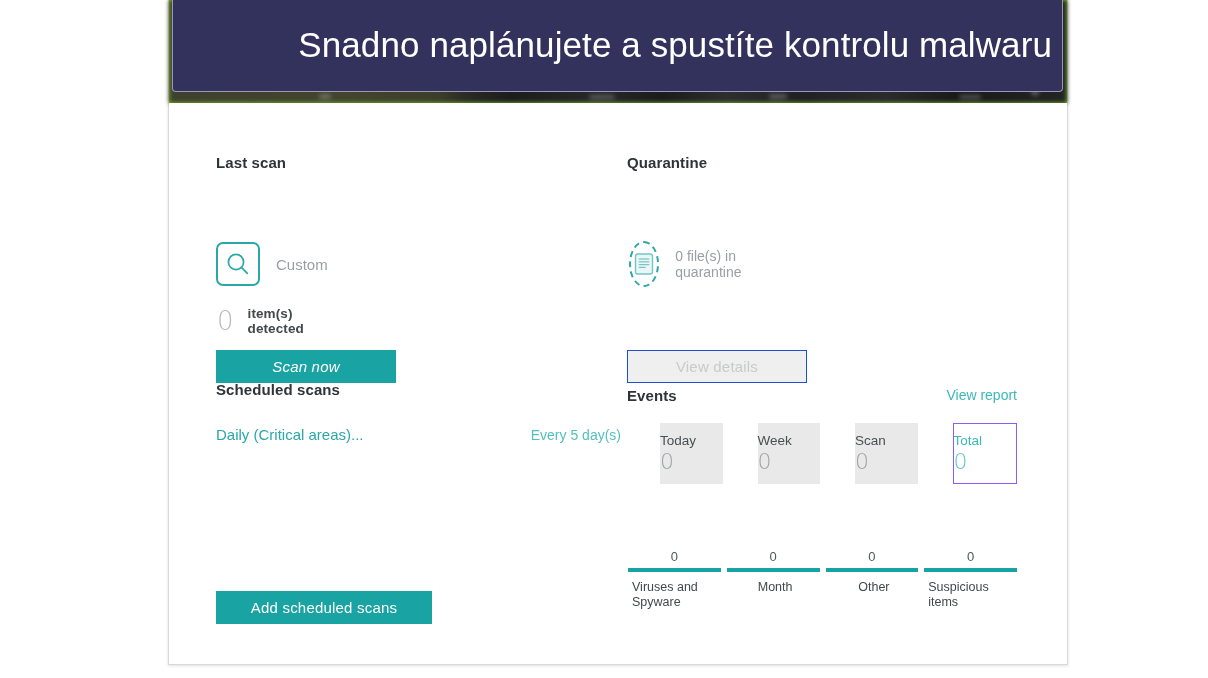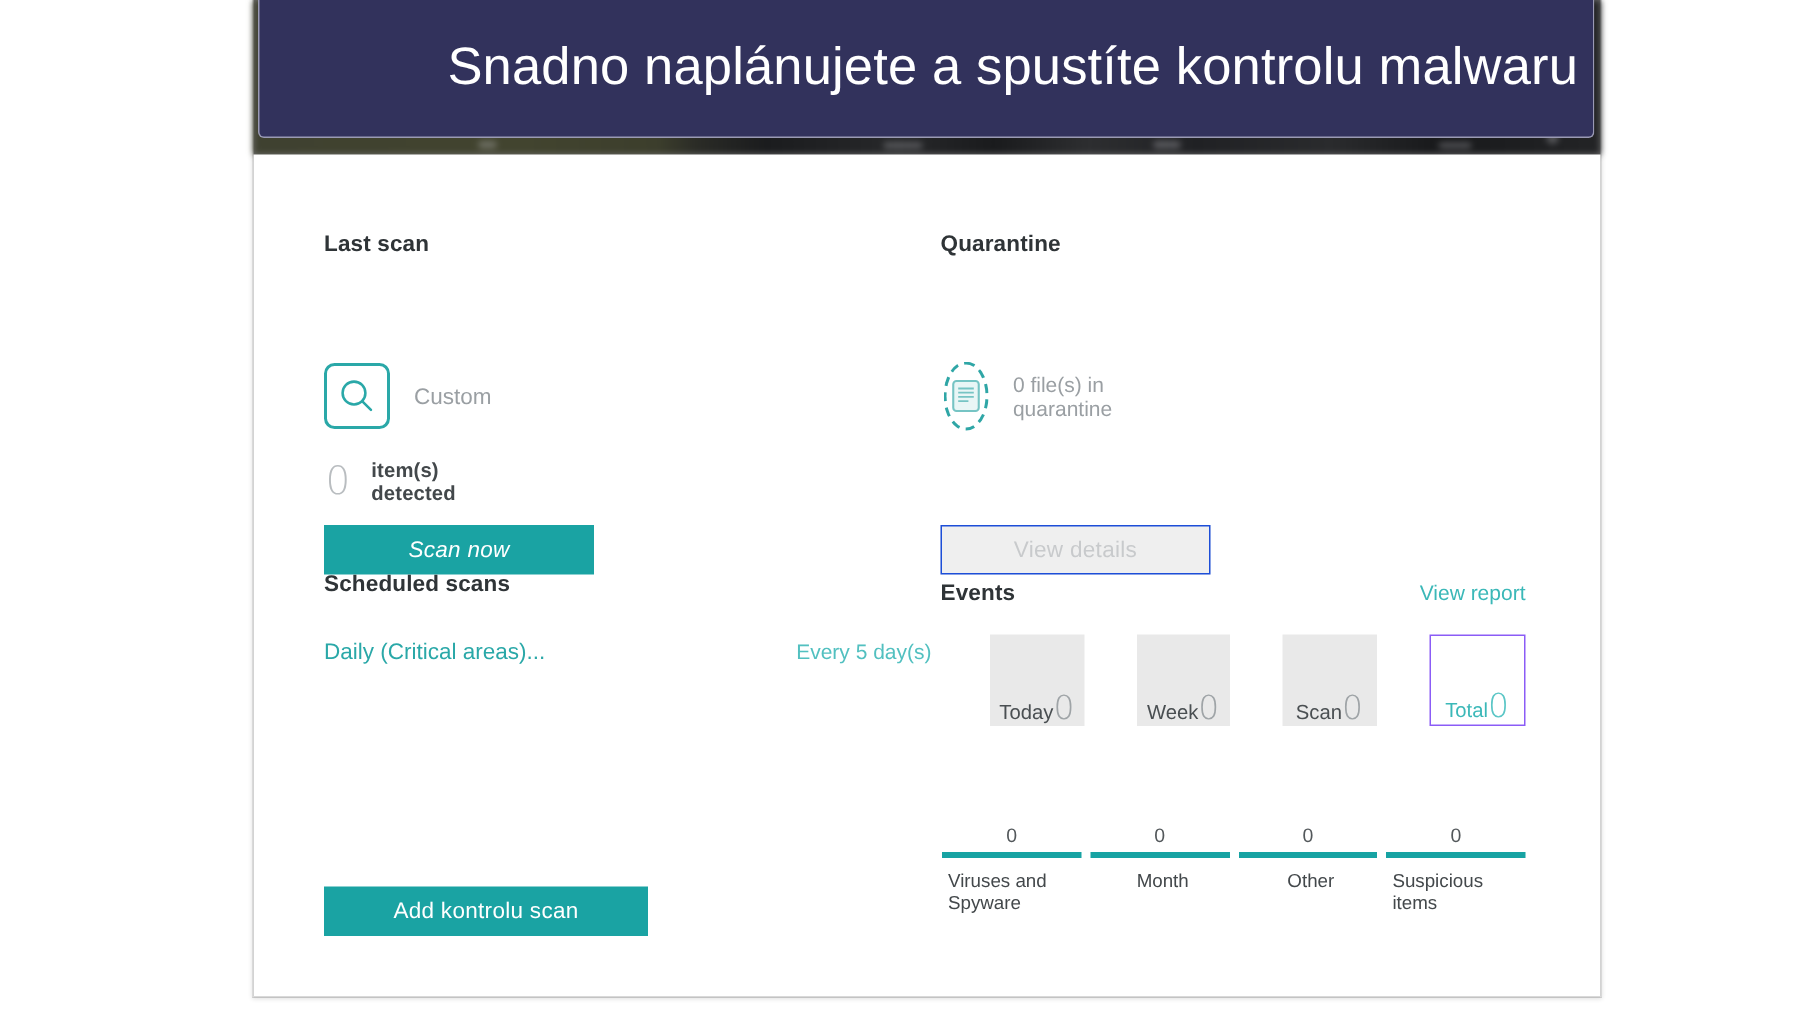--- a/index.html
+++ b/index.html
@@ -22,7 +22,7 @@
     top: 0px;
     width: 900px;
     height: 665px;
-    background: #737373;
+    background: #84cc16;
     border: 1px solid #d9d9d9;
     border-top: none;
     box-sizing: border-box;

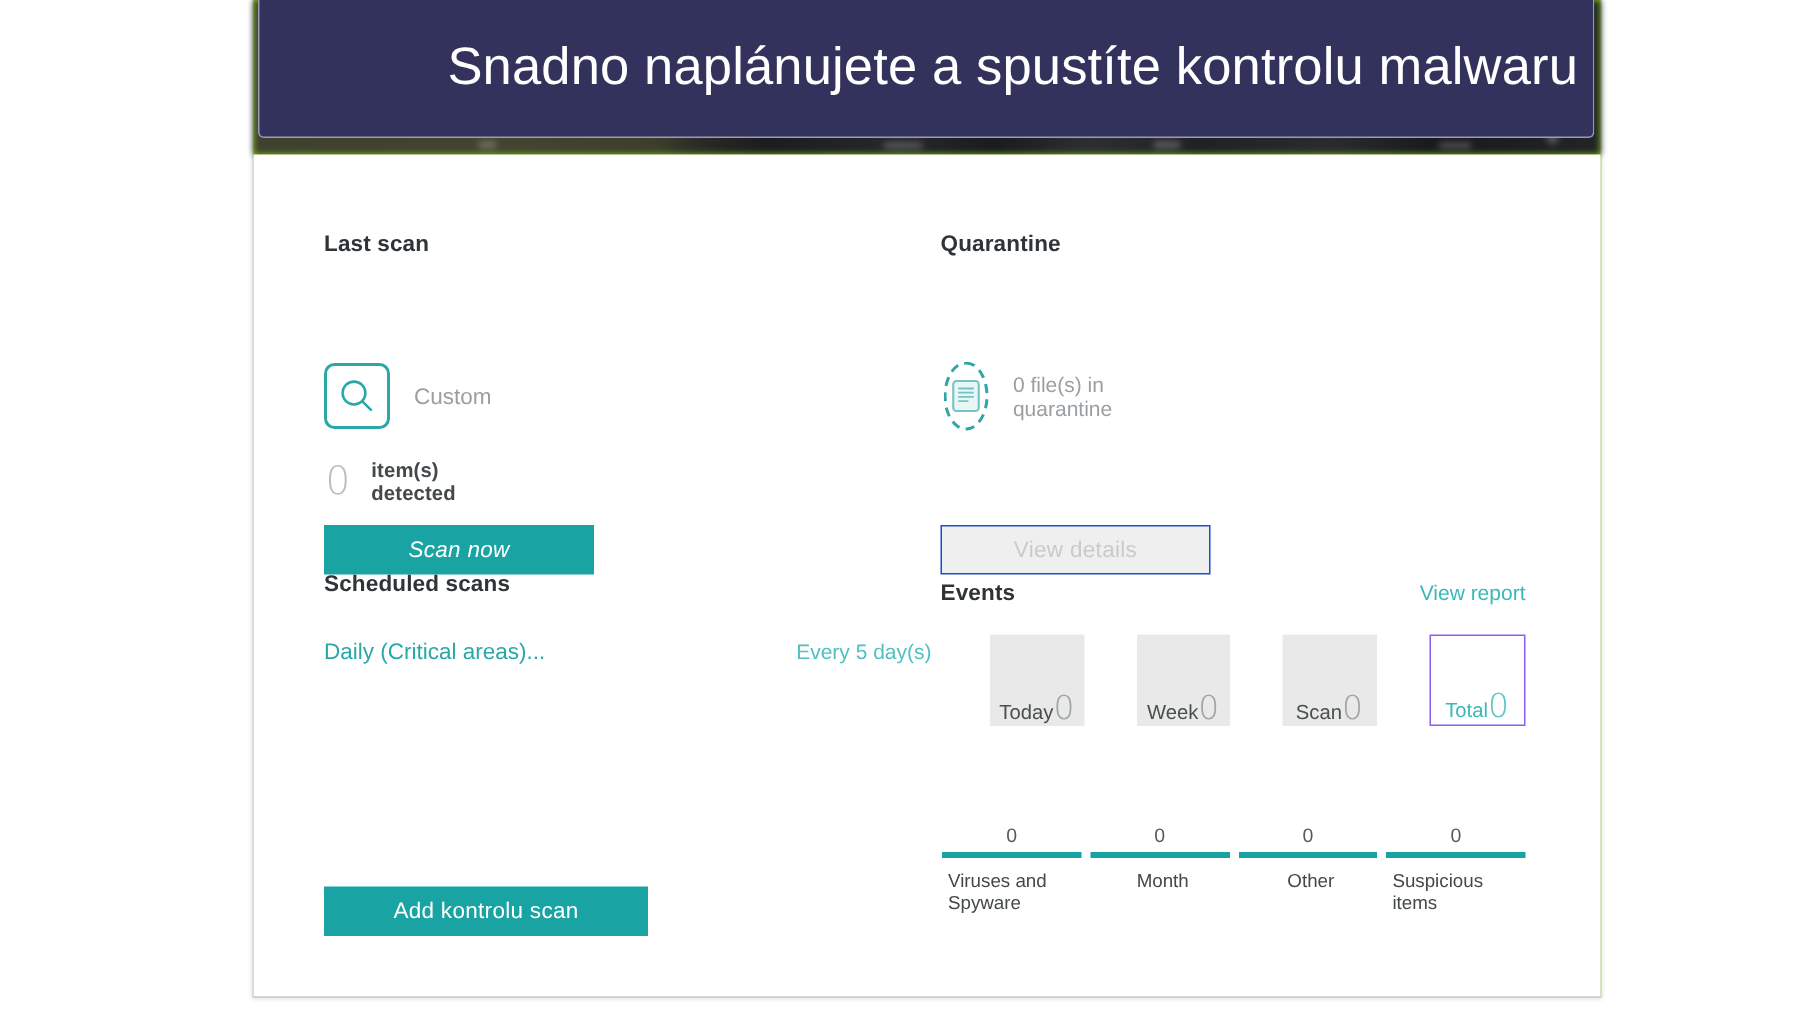--- a/index.html
+++ b/index.html
@@ -254,7 +254,8 @@
     background: #e9e9e9;
     margin-right: 3px;
     display: flex;
-    align-items: flex-end;
+    flex-direction: column;
+    align-items: flex-start;
     justify-content: center;
     cursor: pointer;
     box-sizing: border-box;

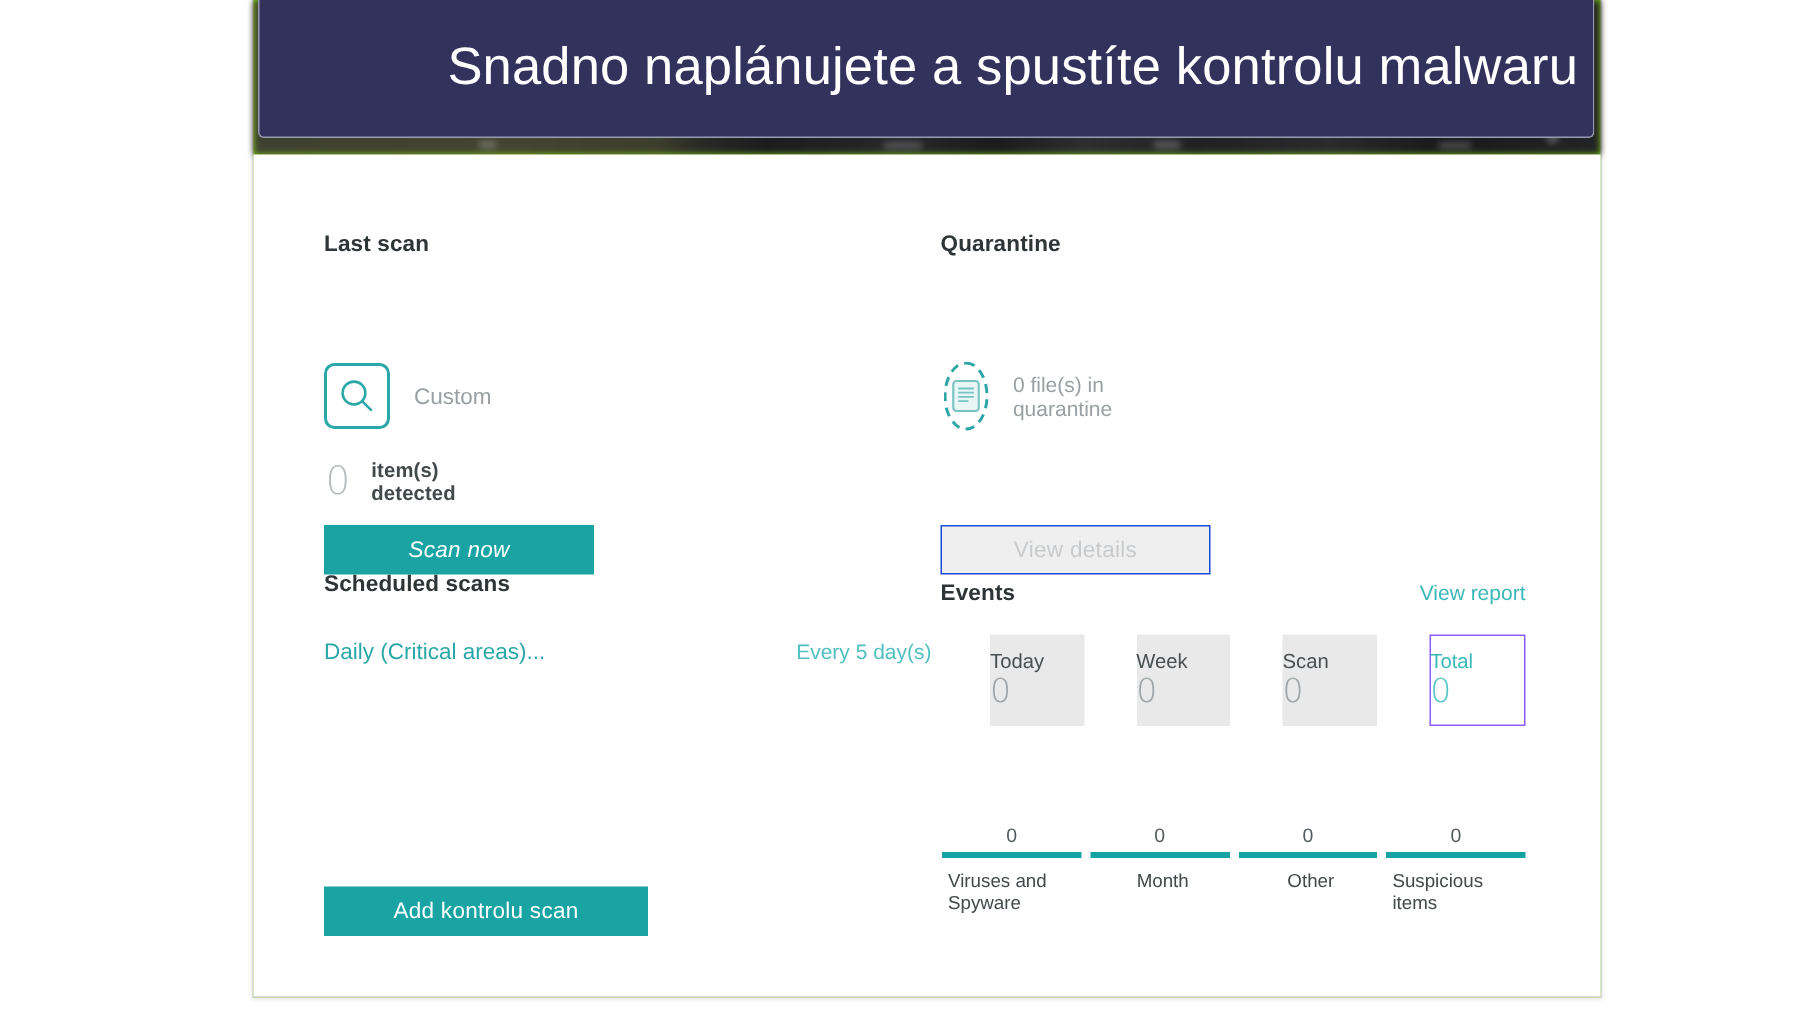--- a/index.html
+++ b/index.html
@@ -364,7 +364,7 @@
           <span id="schedule-frequency">Every 5 day(s)</span>
         </div>
 
-        <div id="add-scheduled-scan-button" class="teal-button">Add kontrolu scan</div>
+        <div id="add-scheduled-scan-button" class="teal-button">Add scheduled scans</div>
       </div>
     </div>
 

